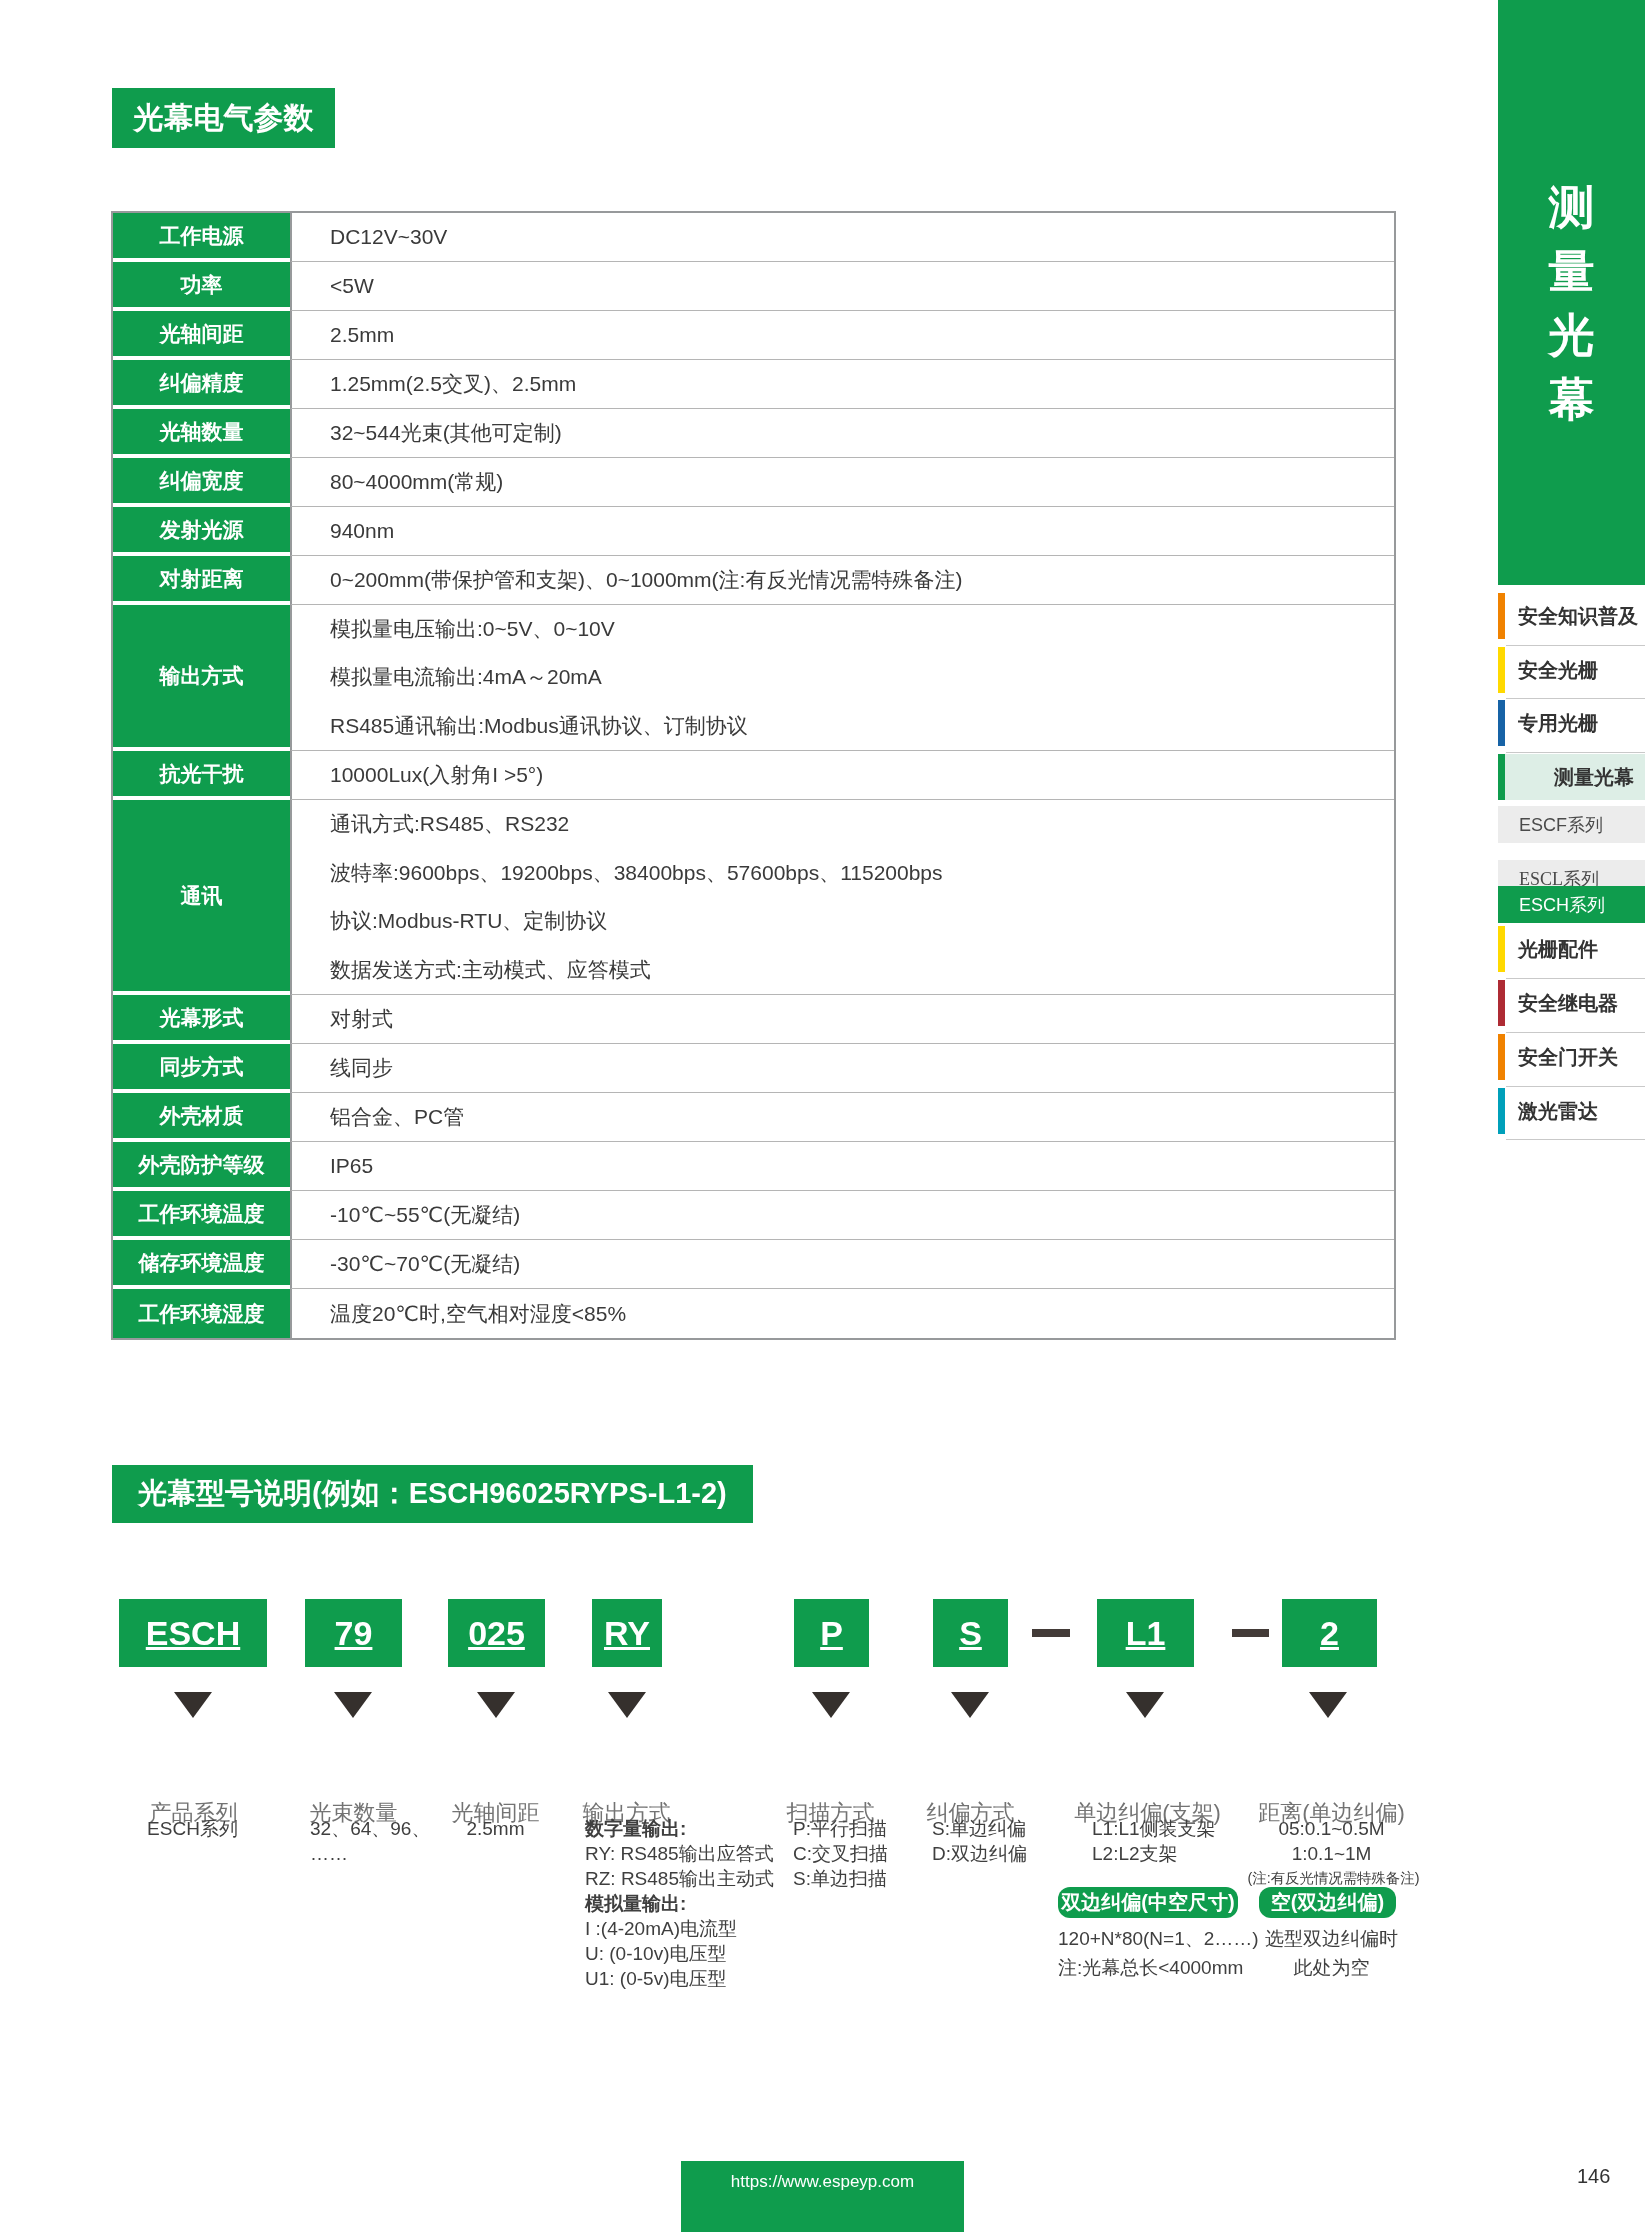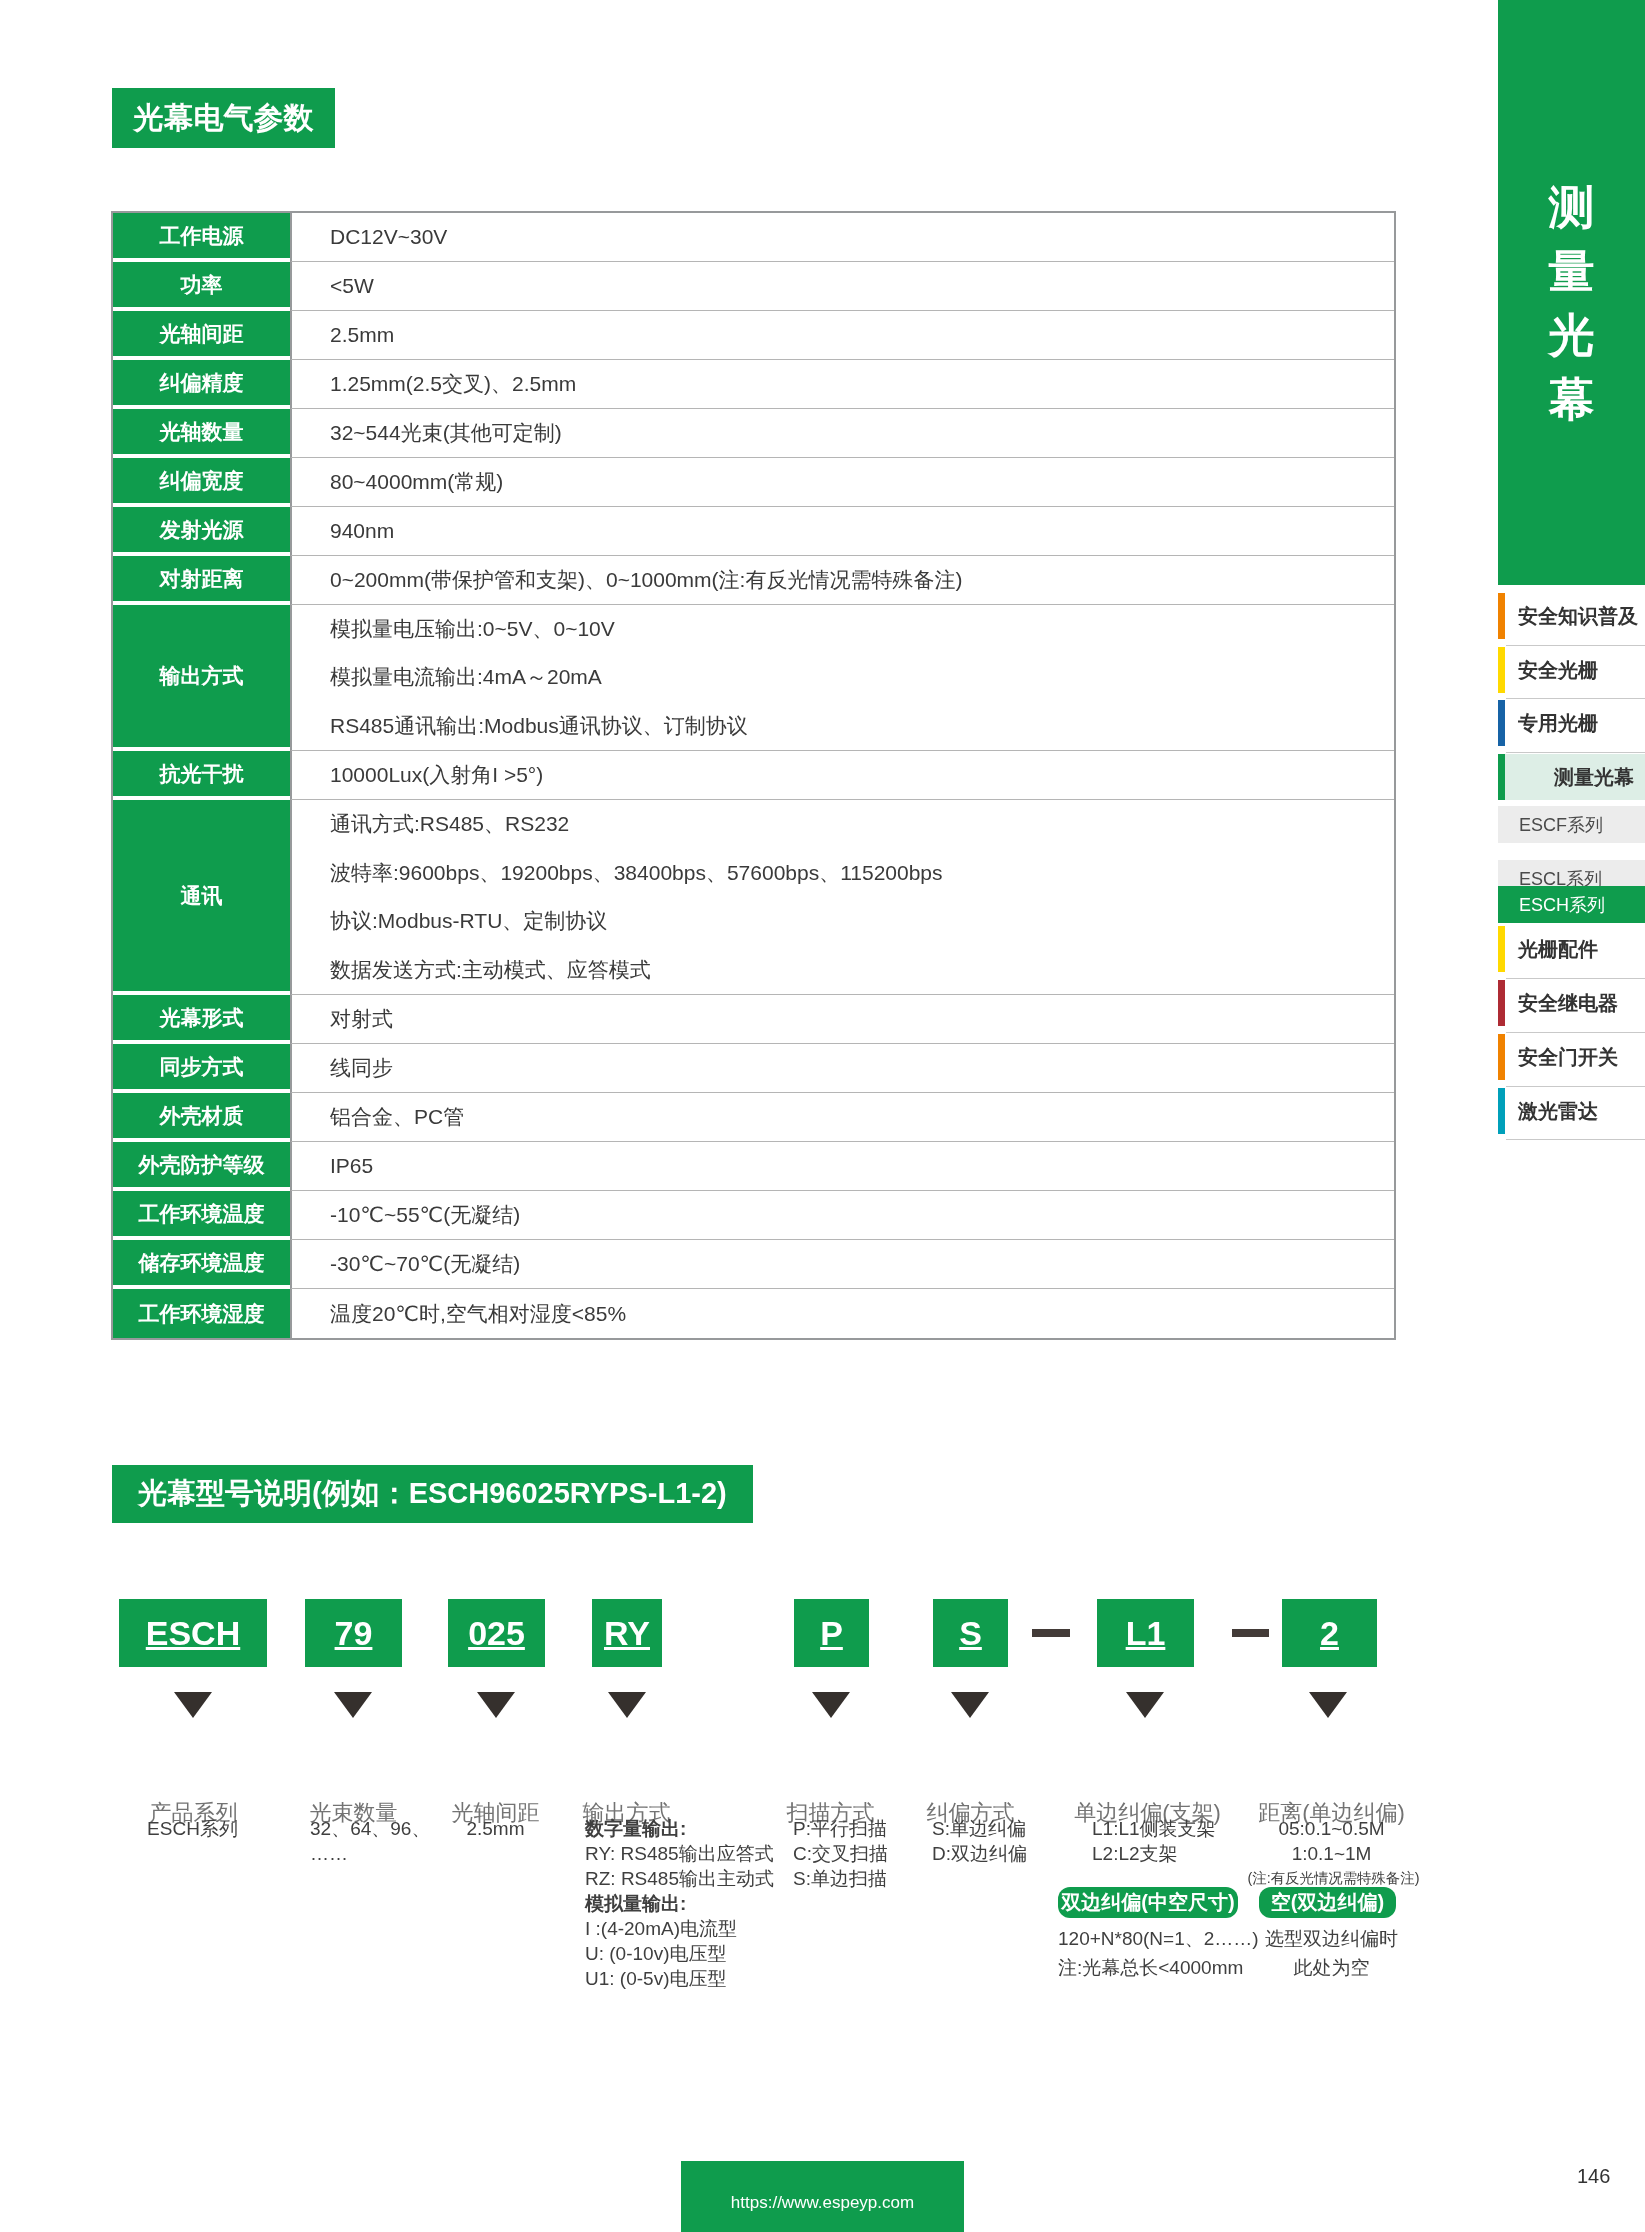--- a/index.html
+++ b/index.html
@@ -51,7 +51,7 @@
   .bar-orange{background:#f08200;} .bar-yellow{background:#ffd900;} .bar-blue{background:#1763a6;}
   .bar-green{background:var(--green);} .bar-crimson{background:#ae2b34;} .bar-teal{background:#00a0ba;}
   #nv0{top:593px;} #nv1{top:647px;} #nv2{top:700px;} #nv3{top:754px;gap:36px;}
-  #nv4{top:806px;} #nv5{top:860px;} #nv6{top:886px;}
+  #nv4{top:806px;} #nv5{top:860px;font-family:Liberation Serif, serif;} #nv6{top:886px;}
   #nv7{top:926px;} #nv8{top:980px;} #nv9{top:1034px;} #nv10{top:1088px;}
   .sep{position:absolute;left:1506px;width:139px;height:1px;background:#c9c9c9;}
   #sp0{top:645px;} #sp1{top:698px;} #sp2{top:752px;} #sp3{top:978px;} #sp4{top:1032px;} #sp5{top:1086px;} #sp6{top:1139px;}

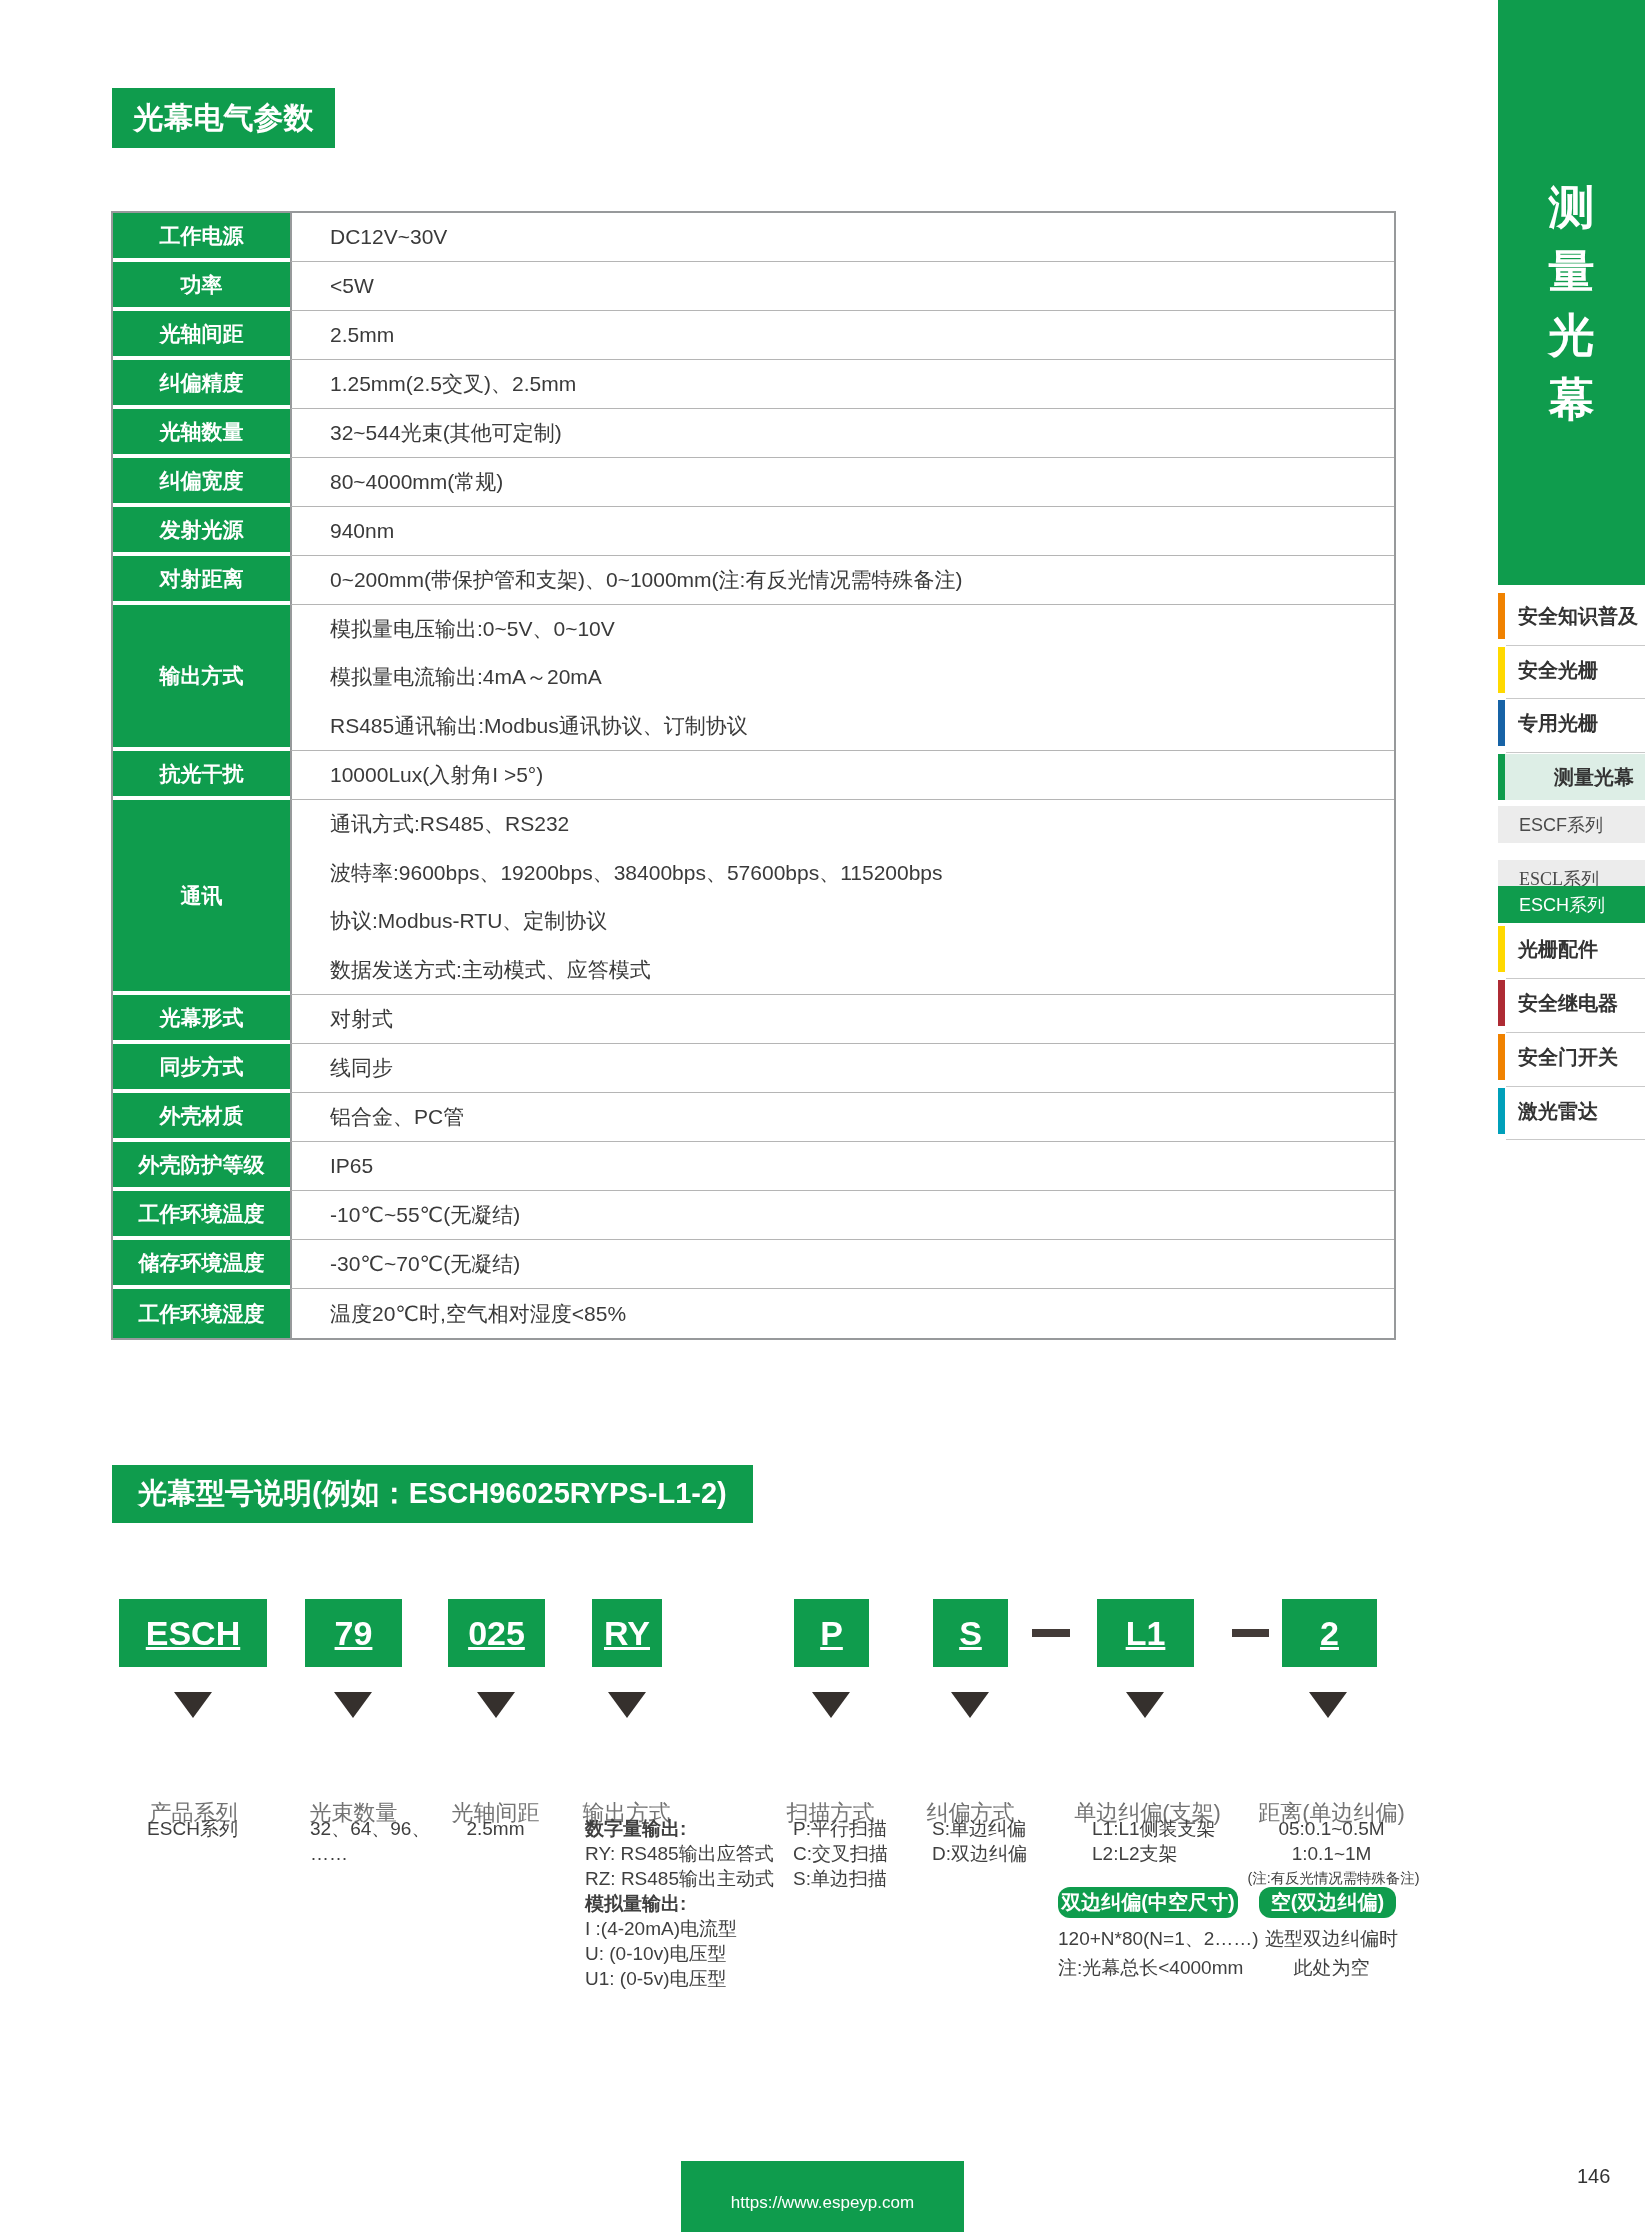--- a/index.html
+++ b/index.html
@@ -95,7 +95,7 @@
 
   
   #footer-band{position:absolute;left:681px;top:2161px;width:283px;height:72px;background:var(--green);
-    display:flex;align-items:flex-start;justify-content:center;padding-top:32px;}
+    display:flex;align-items:flex-start;justify-content:center;padding-top:11px;}
   #footer-band span{color:#fff;font-size:17px;}
   #pagenum{position:absolute;left:1577px;top:2165px;font-size:20px;color:#333;}
 </style>

